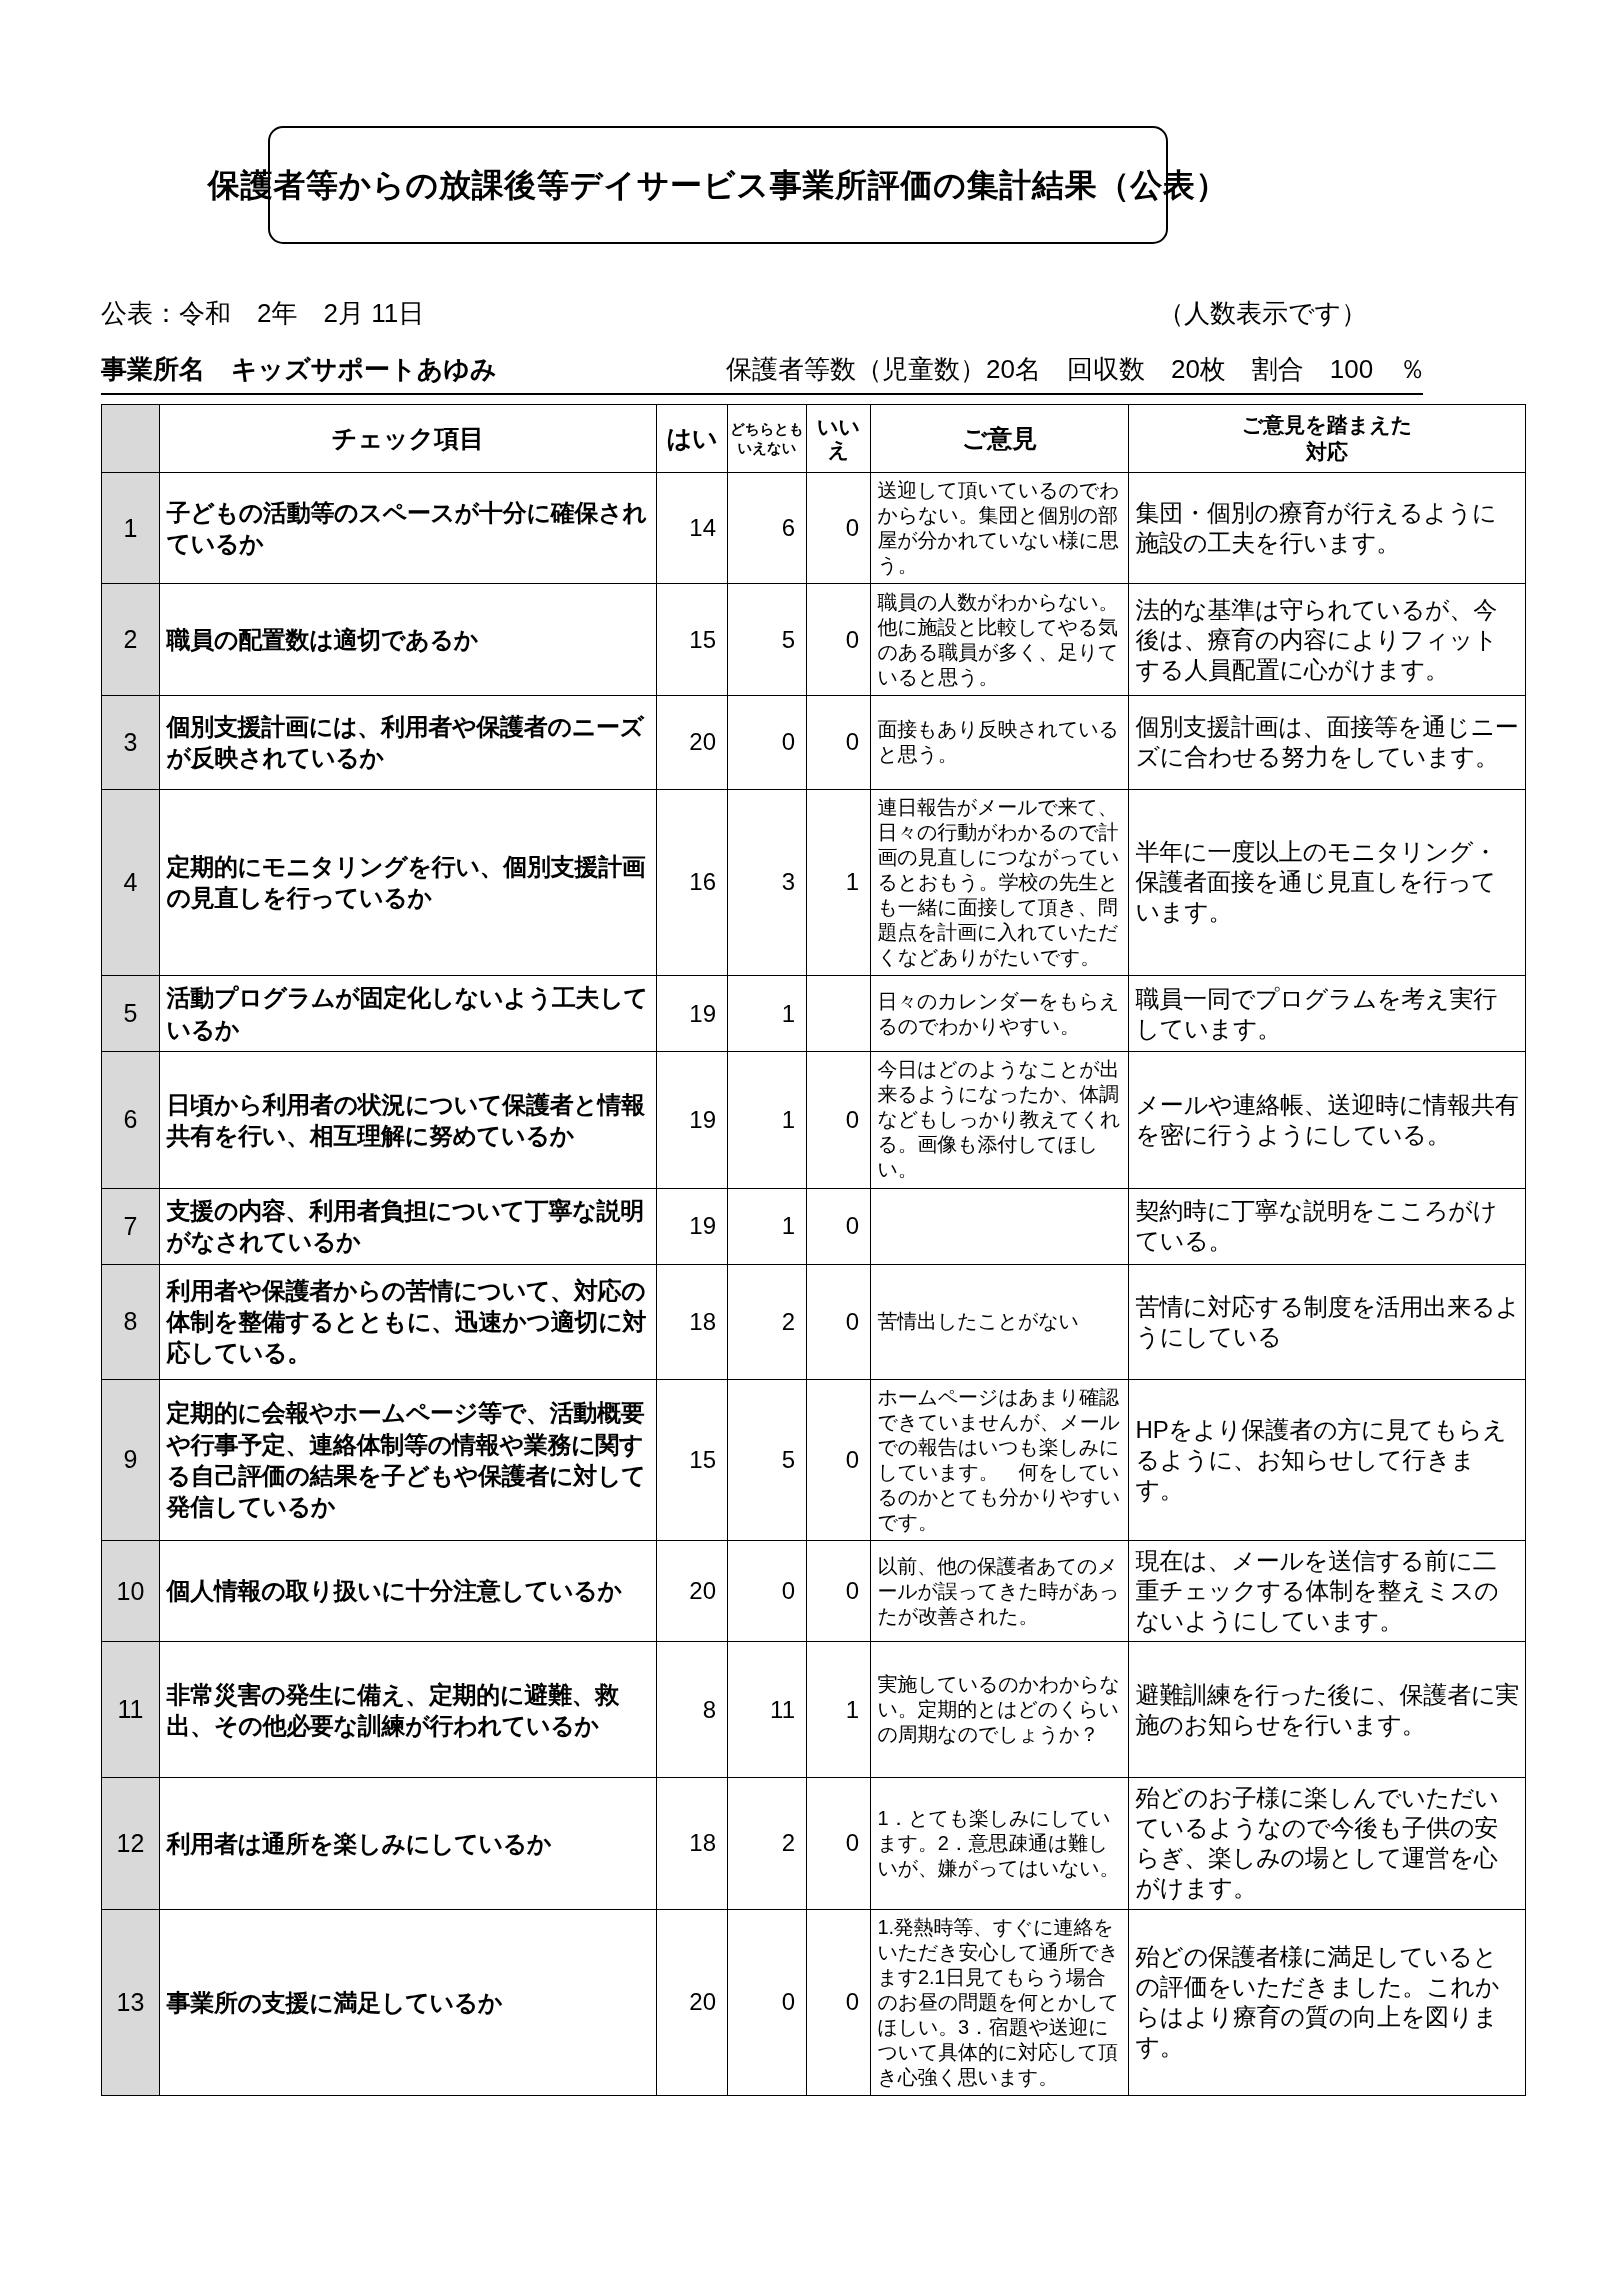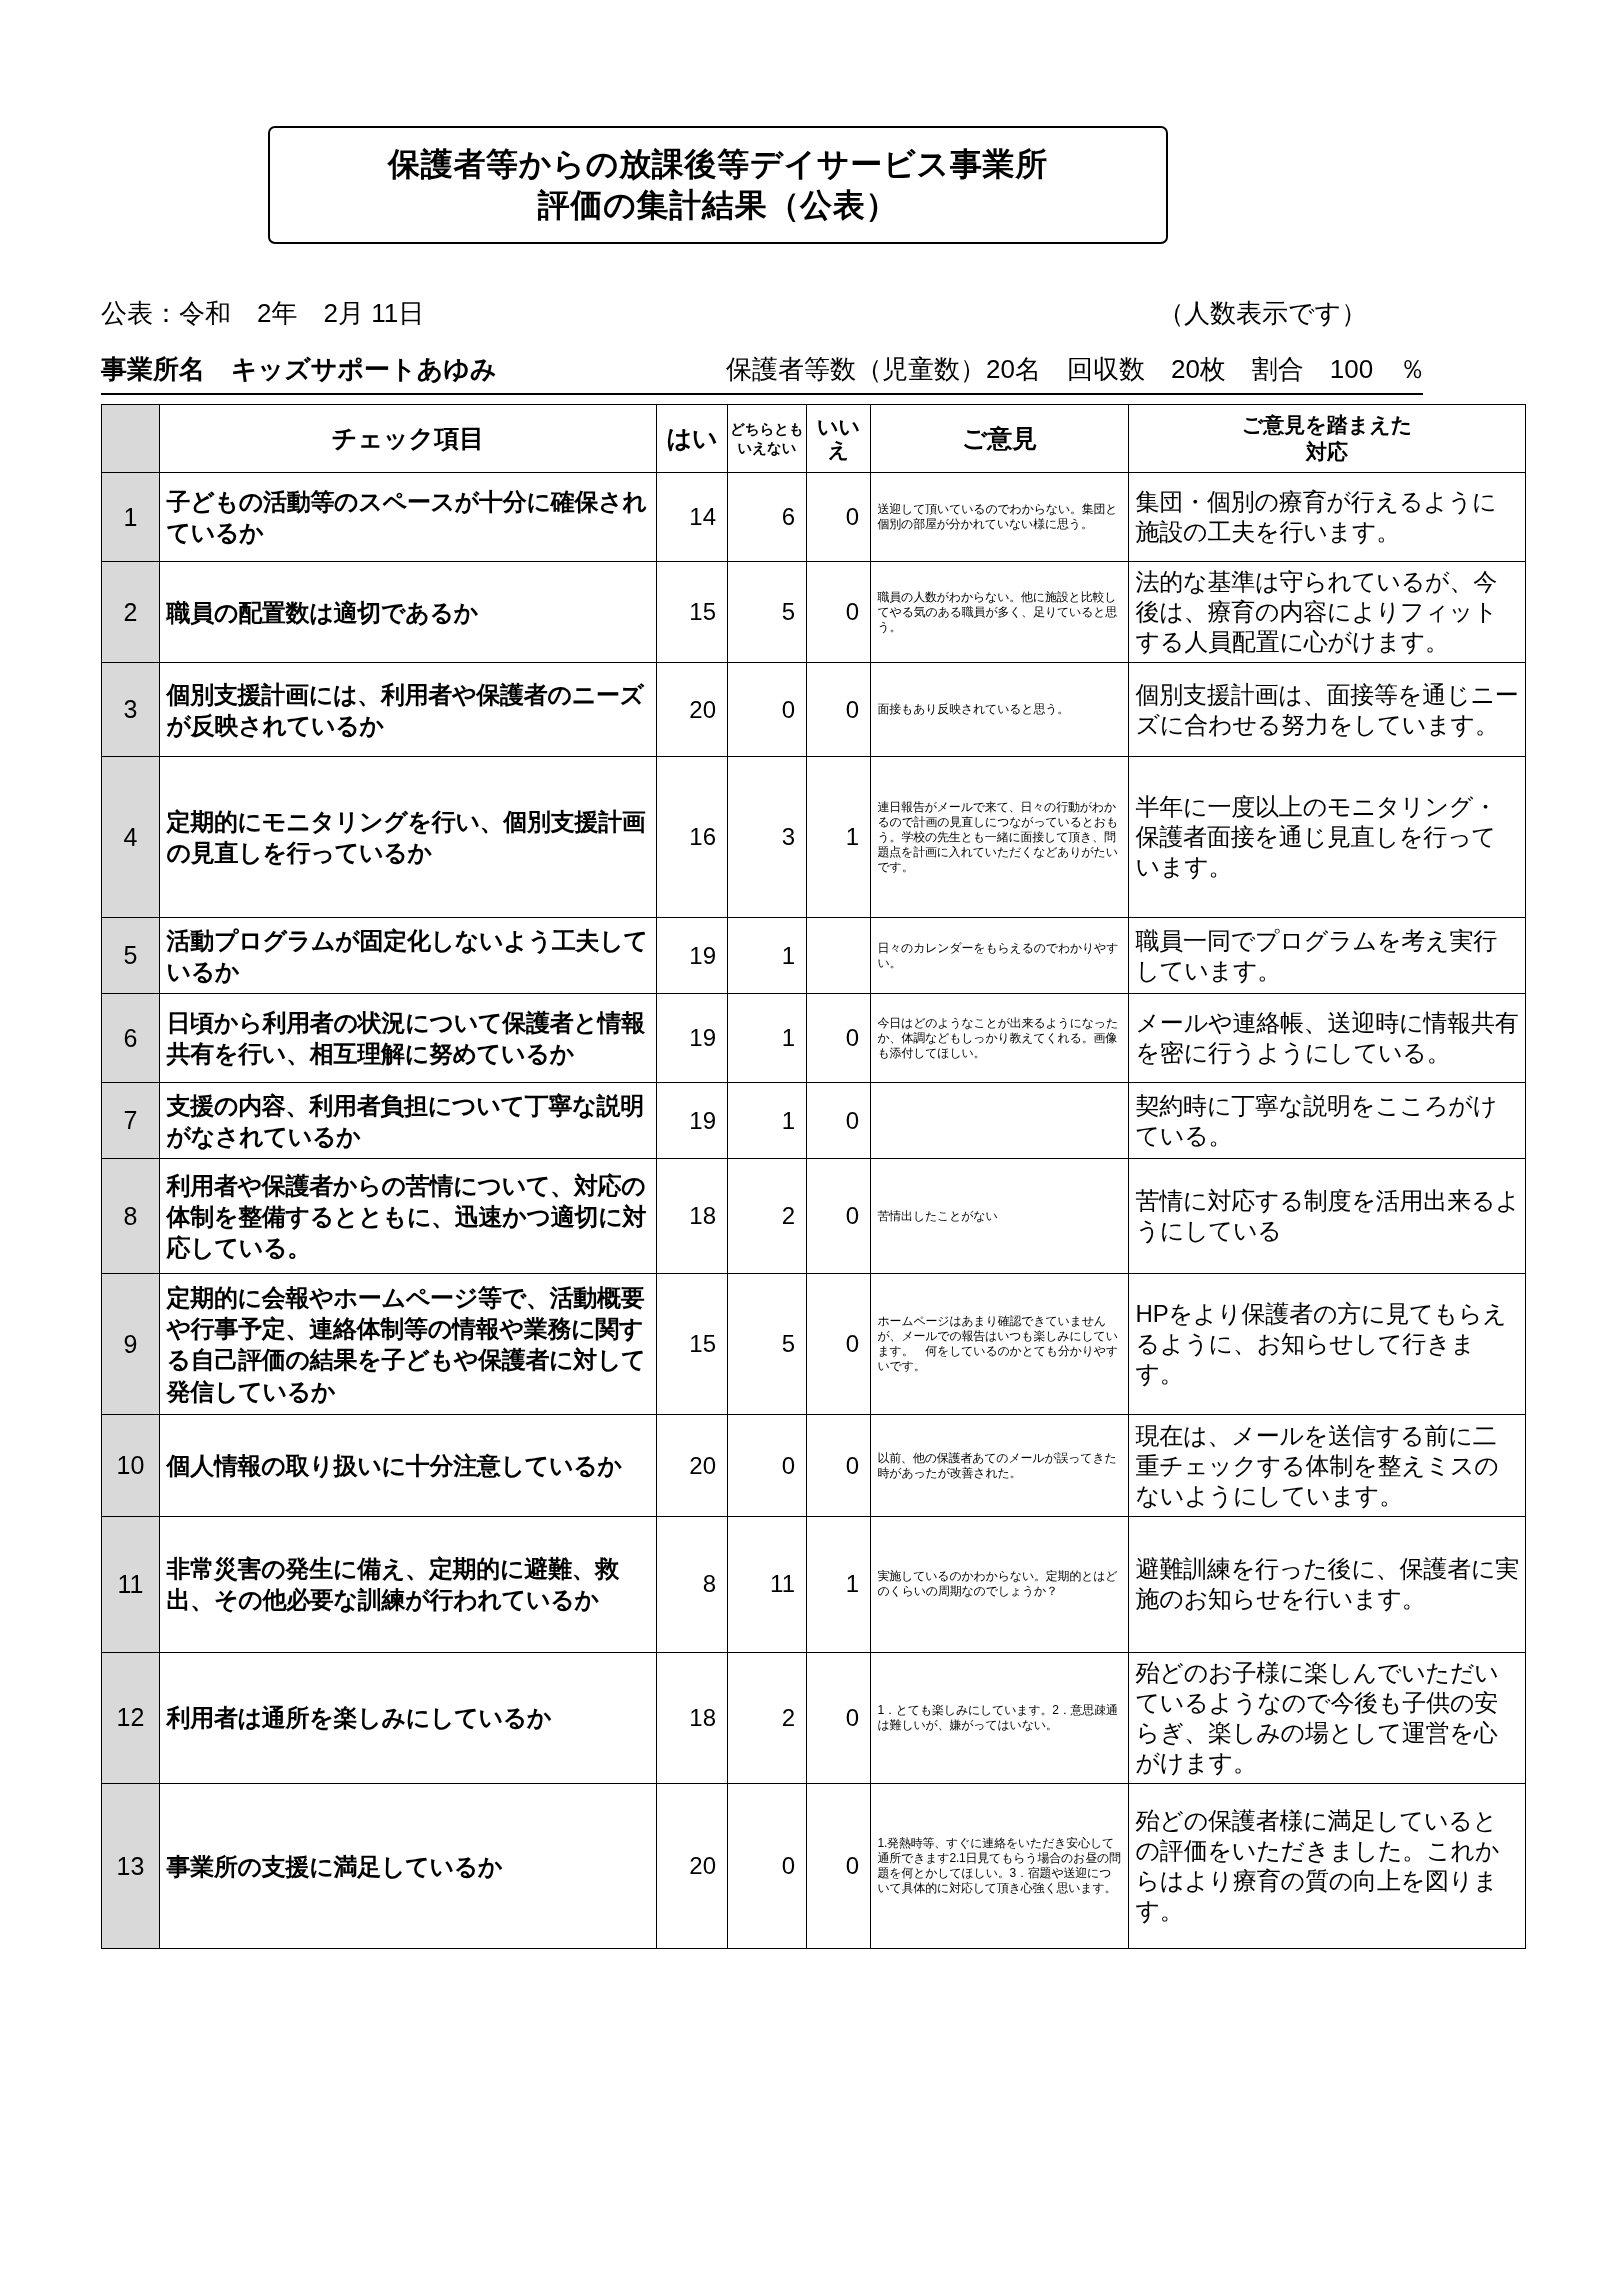--- a/index.html
+++ b/index.html
@@ -15,8 +15,8 @@
   
   .title-box{
     position:absolute;left:268px;top:126px;width:900px;height:118px;
-    border:2.6px solid #000;border-radius:7px;
-    display:flex;flex-direction:column;align-items:center;justify-content:center;
+    border:2.6px solid #000;border-radius:15px;
+    display:flex;flex-direction:row;align-items:center;justify-content:center;
     box-sizing:border-box;
   }
   .title-line{

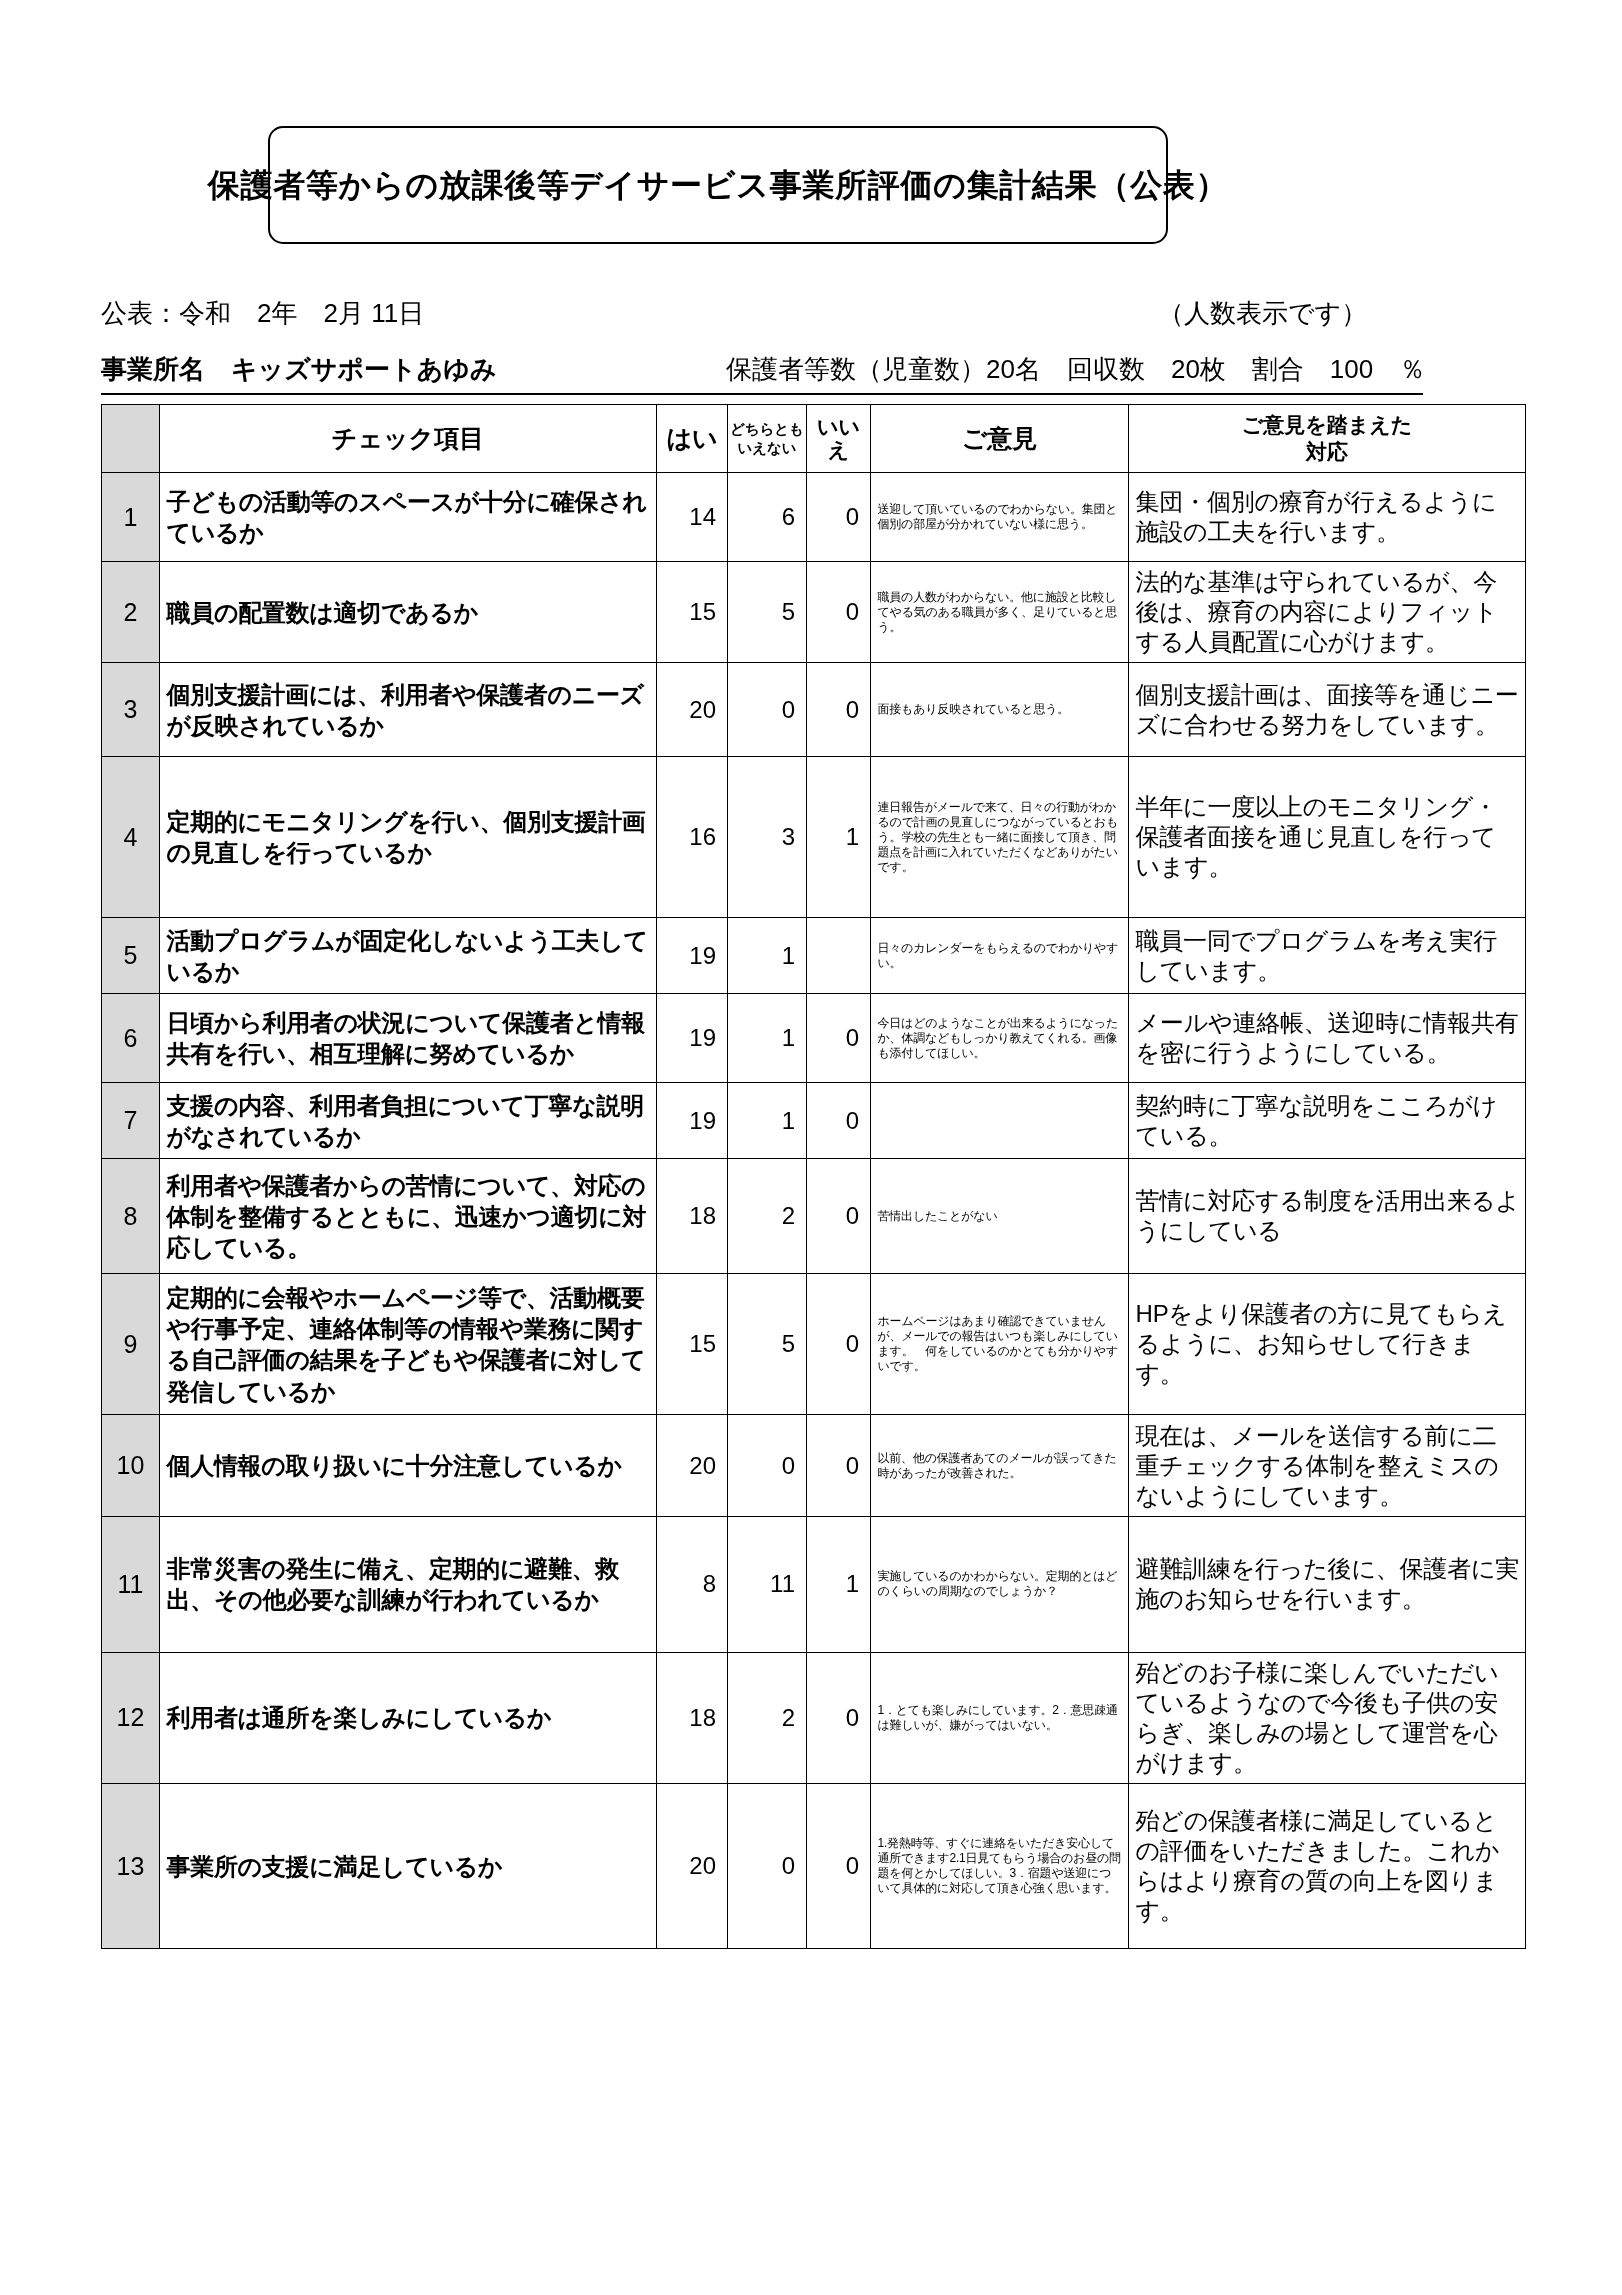--- a/index.html
+++ b/index.html
@@ -81,7 +81,7 @@
     line-height:1.25;font-size:18.3px;letter-spacing:-0.2px;
     vertical-align:middle;
   }
-  .cell-op{font-size:12px;}
+  .cell-op{font-size:20px;}
   .cell-resp{font-size:24px;}
 </style>
 </head>

